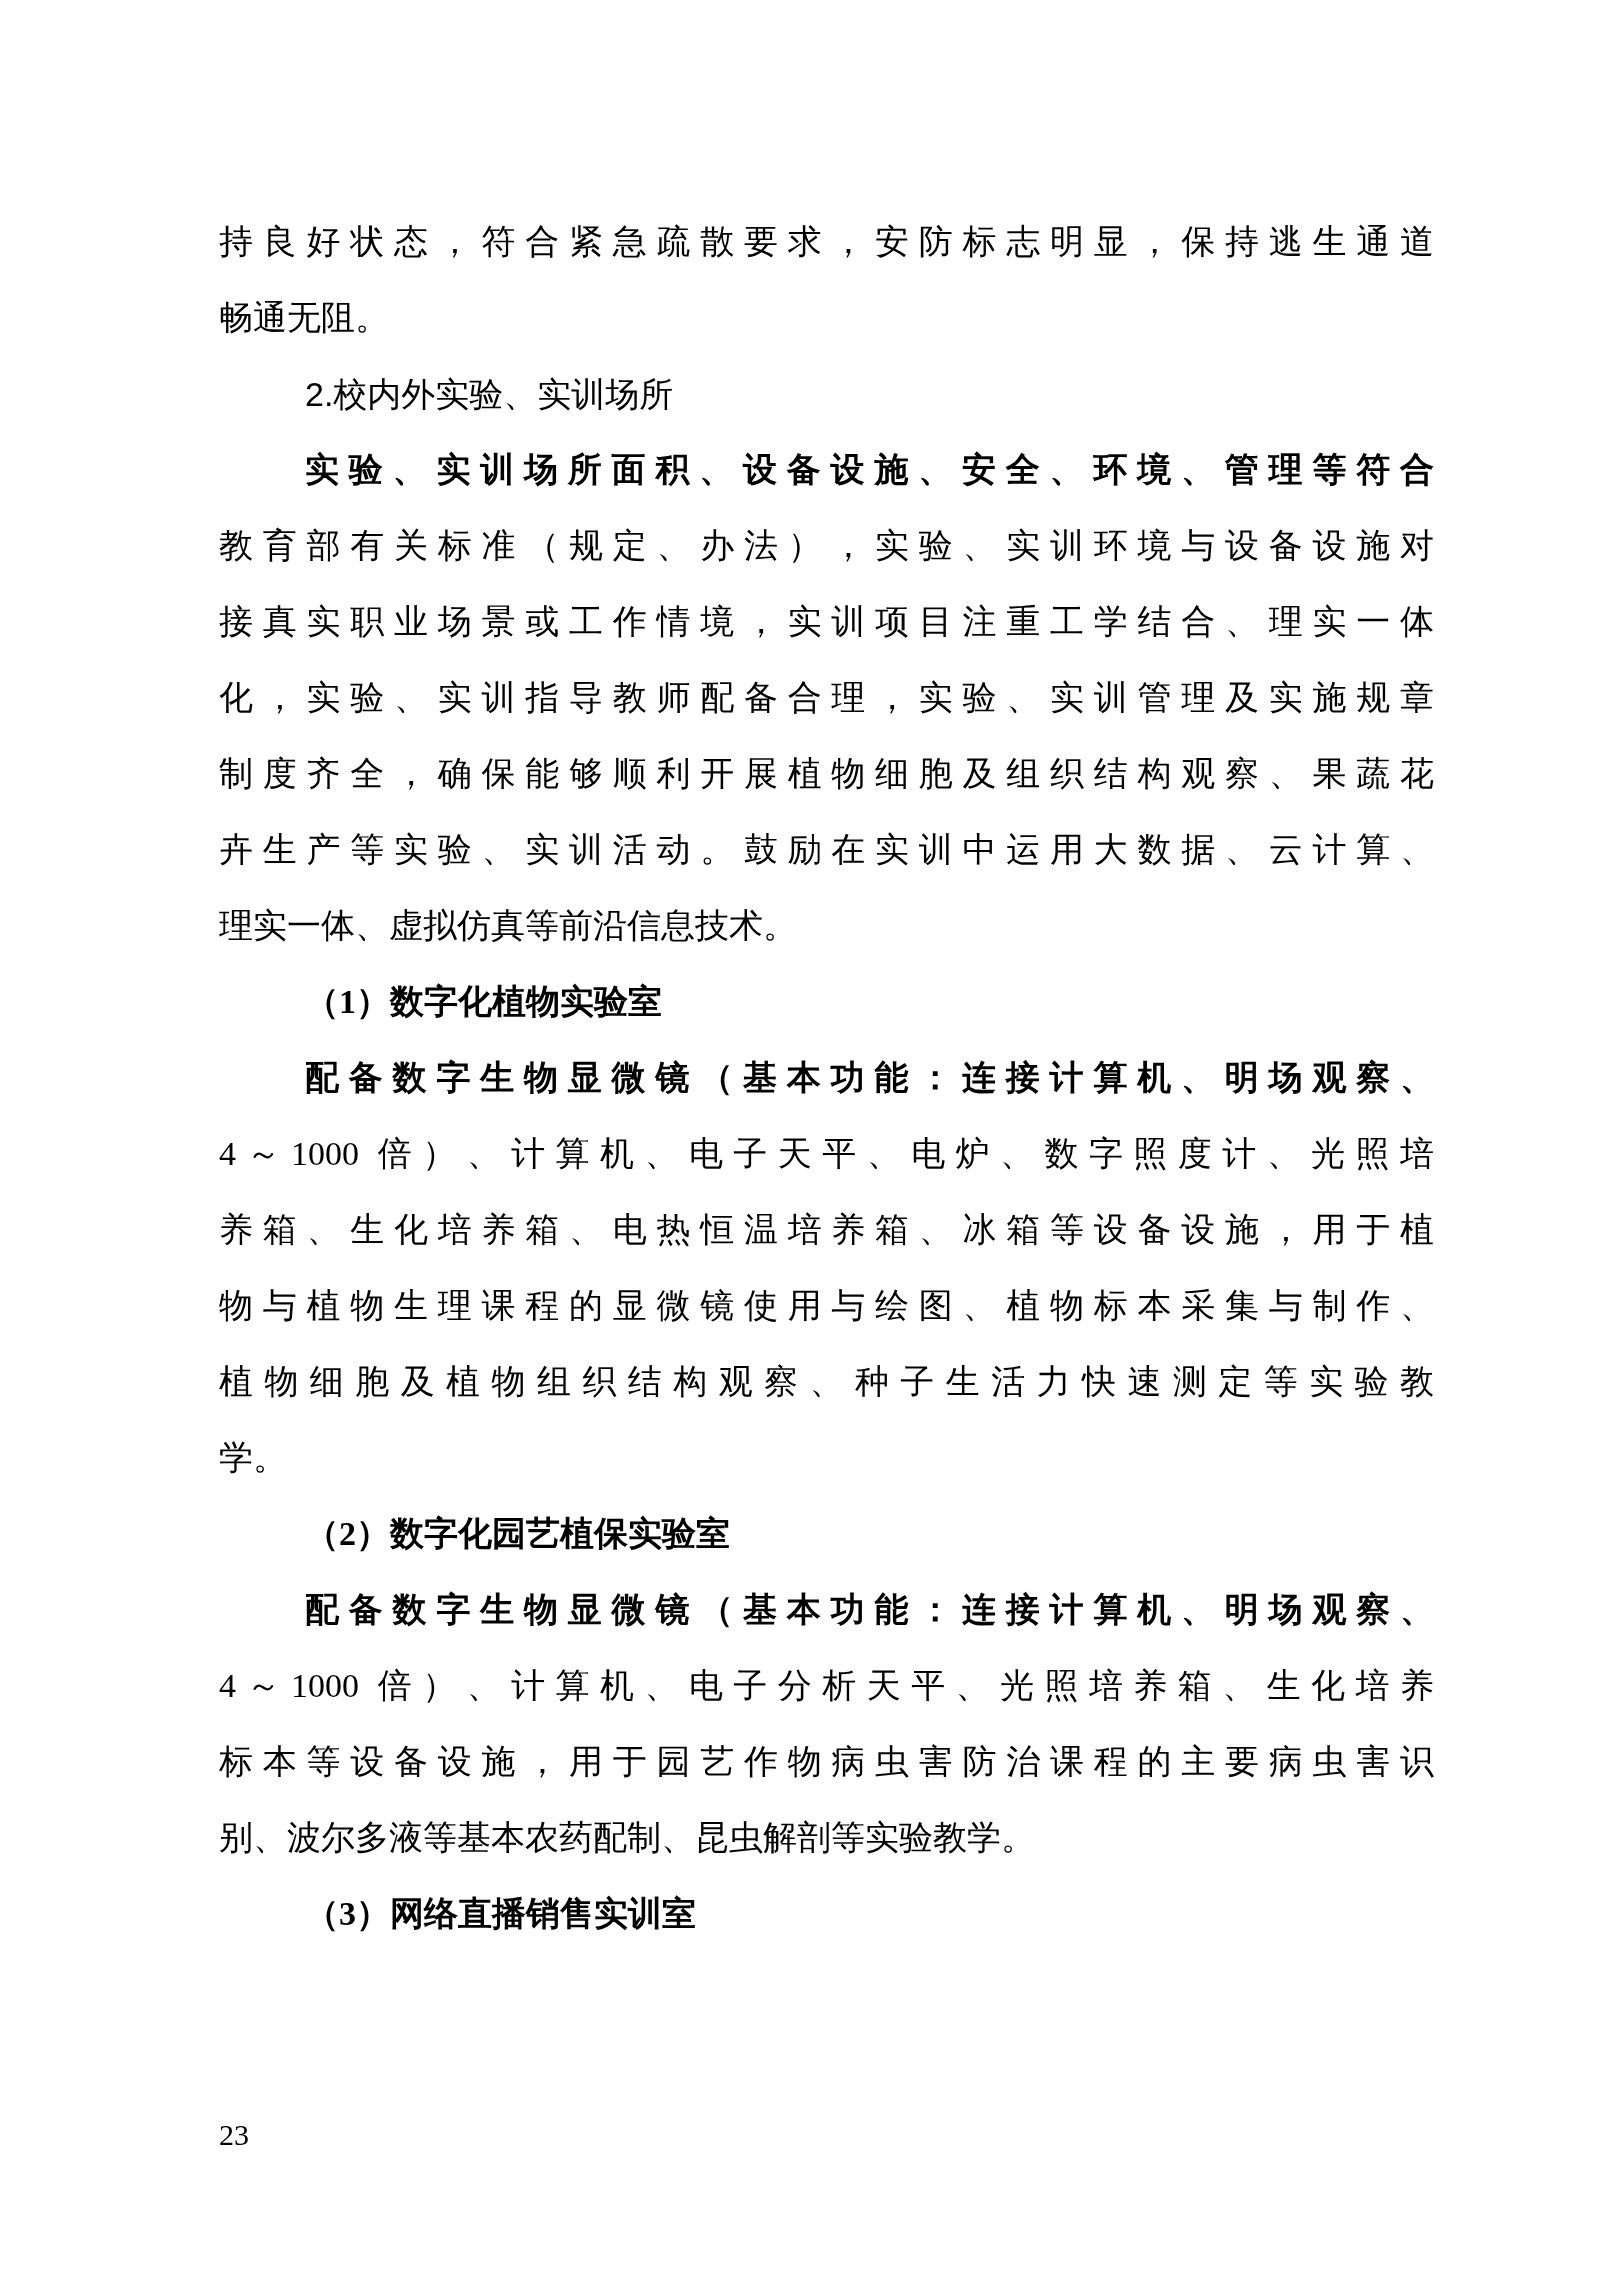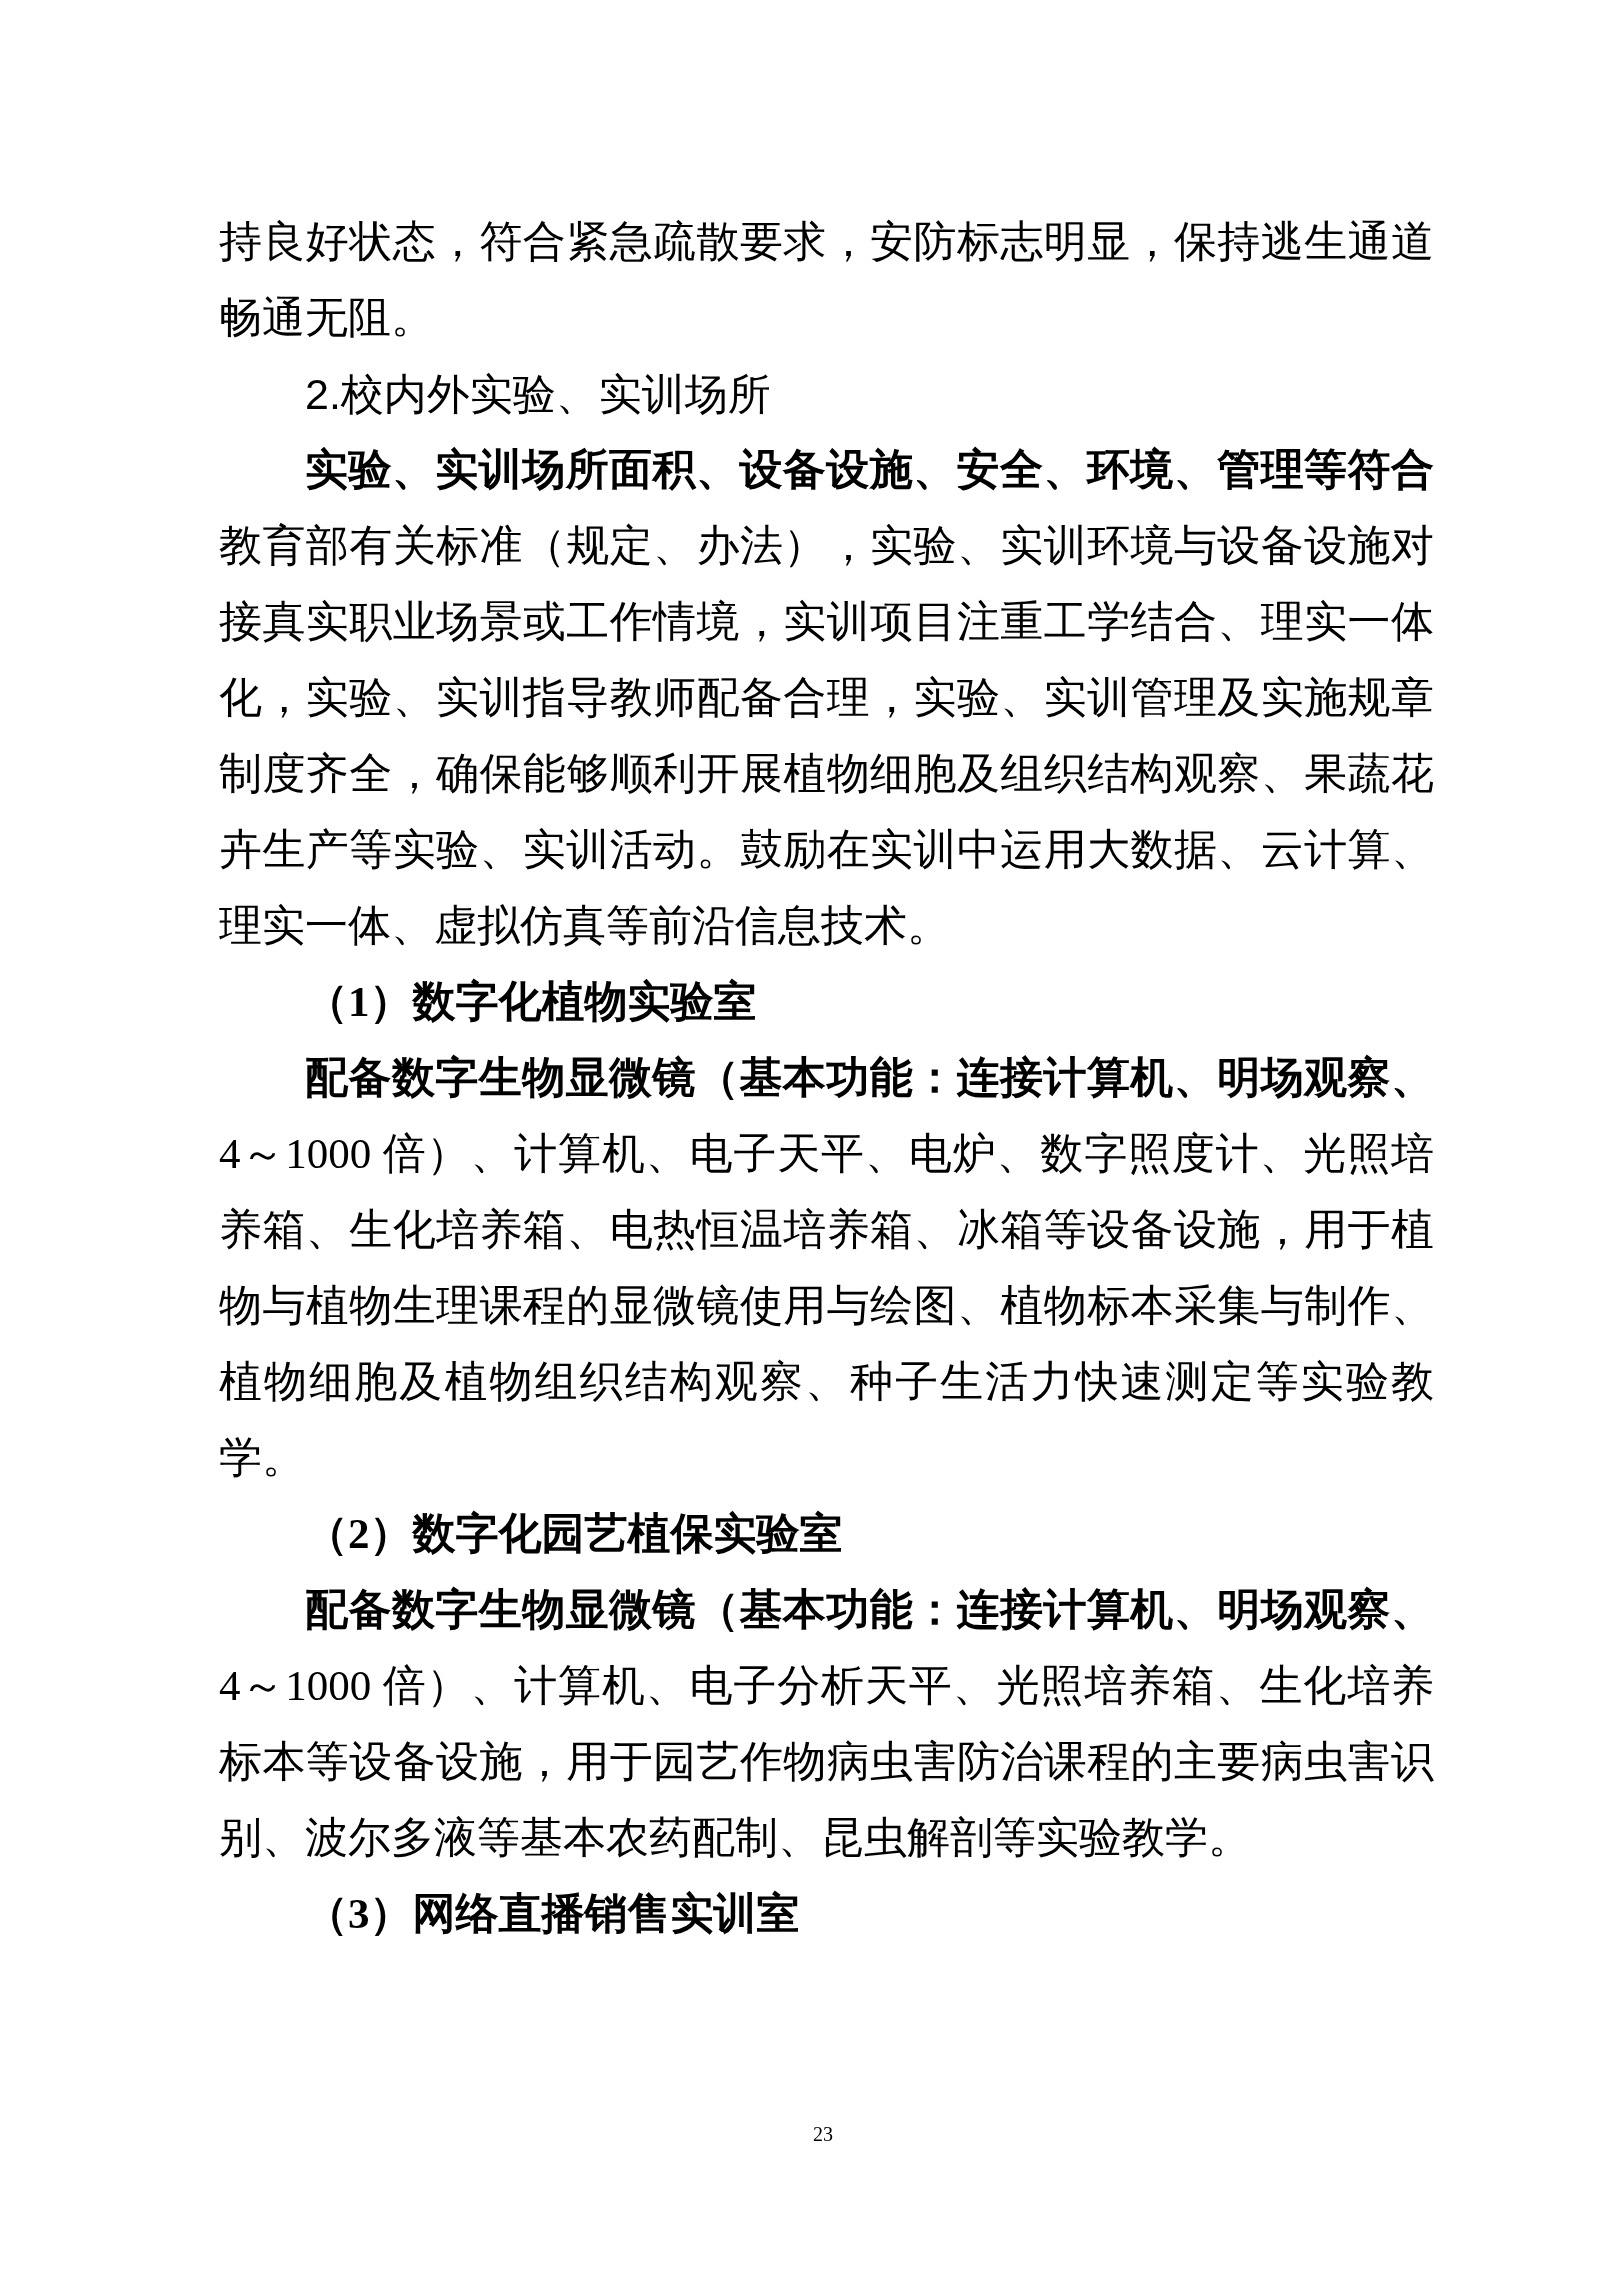--- a/index.html
+++ b/index.html
@@ -23,7 +23,7 @@
   .line {
     height: 76px;
     line-height: 76px;
-    font-size: 43px;
+    font-size: 34px;
     letter-spacing: 0;
     white-space: nowrap;
     overflow: visible;

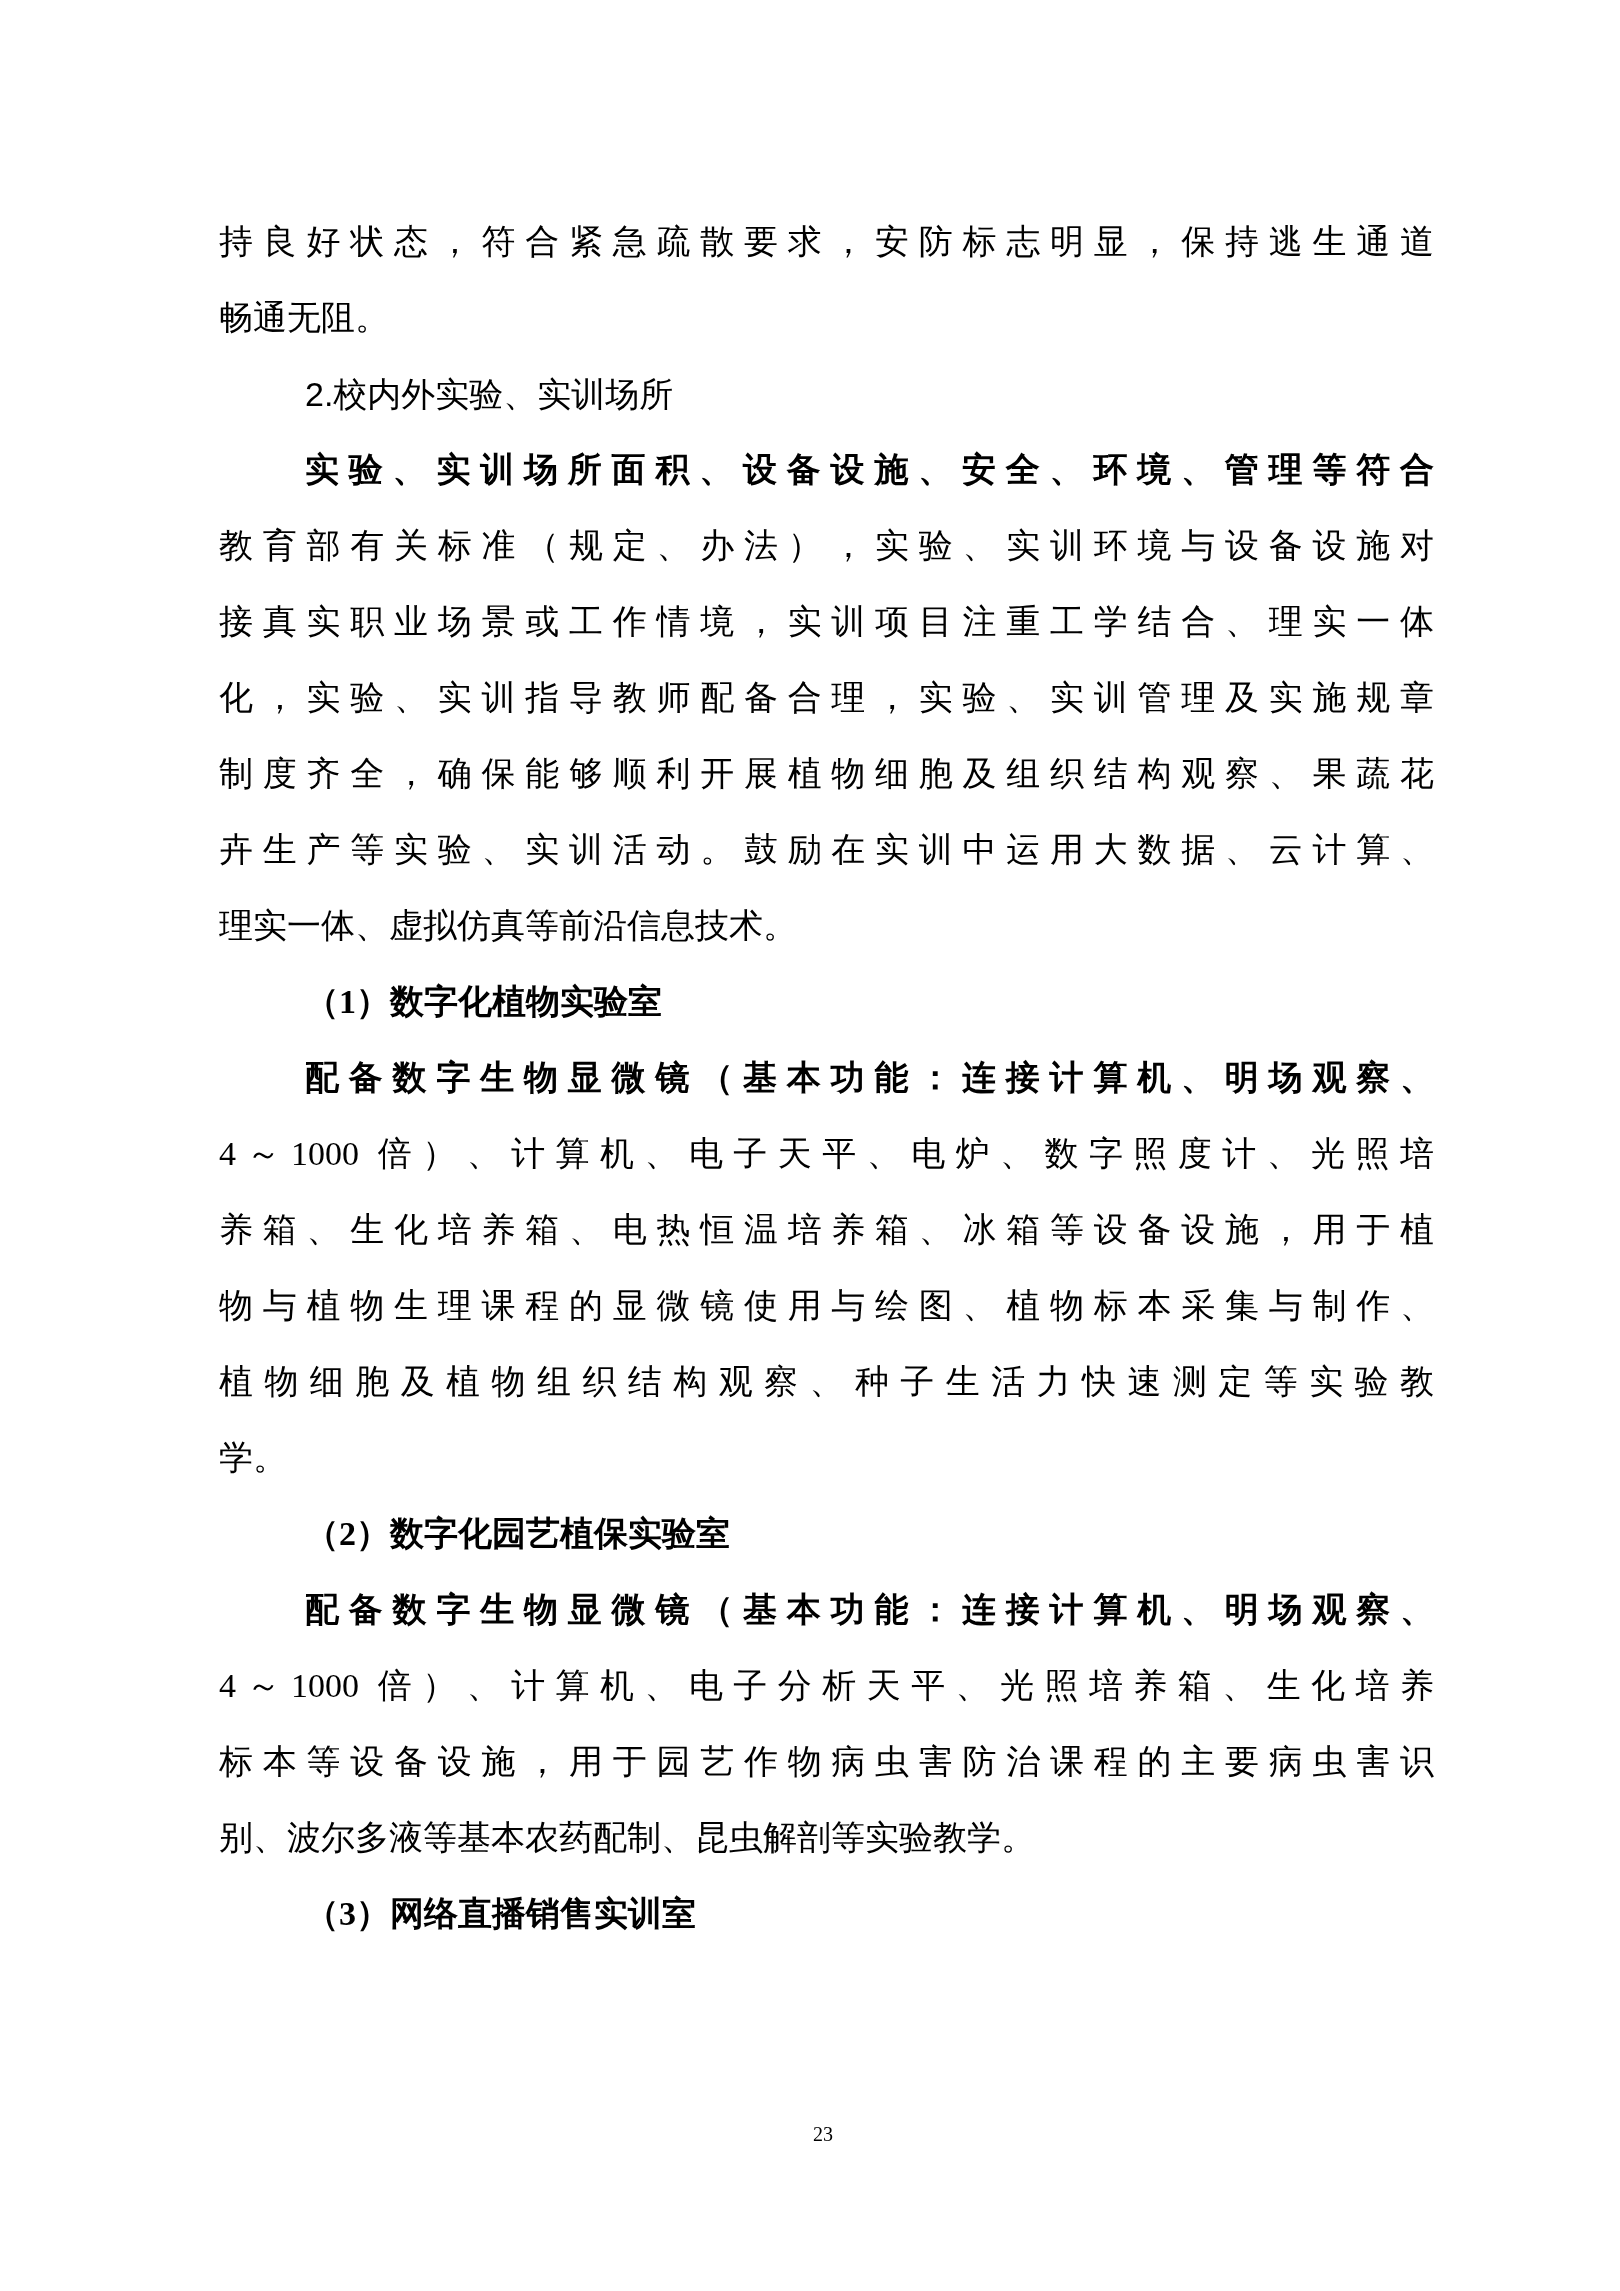--- a/index.html
+++ b/index.html
@@ -47,8 +47,8 @@
     left: 219px;
     top: 2115px;
     width: 1208px;
-    text-align: center;
-    font-size: 20px;
+    text-align: left;
+    font-size: 30px;
     line-height: 39px;
     font-family: "Liberation Serif", "DejaVu Serif", serif;
   }

